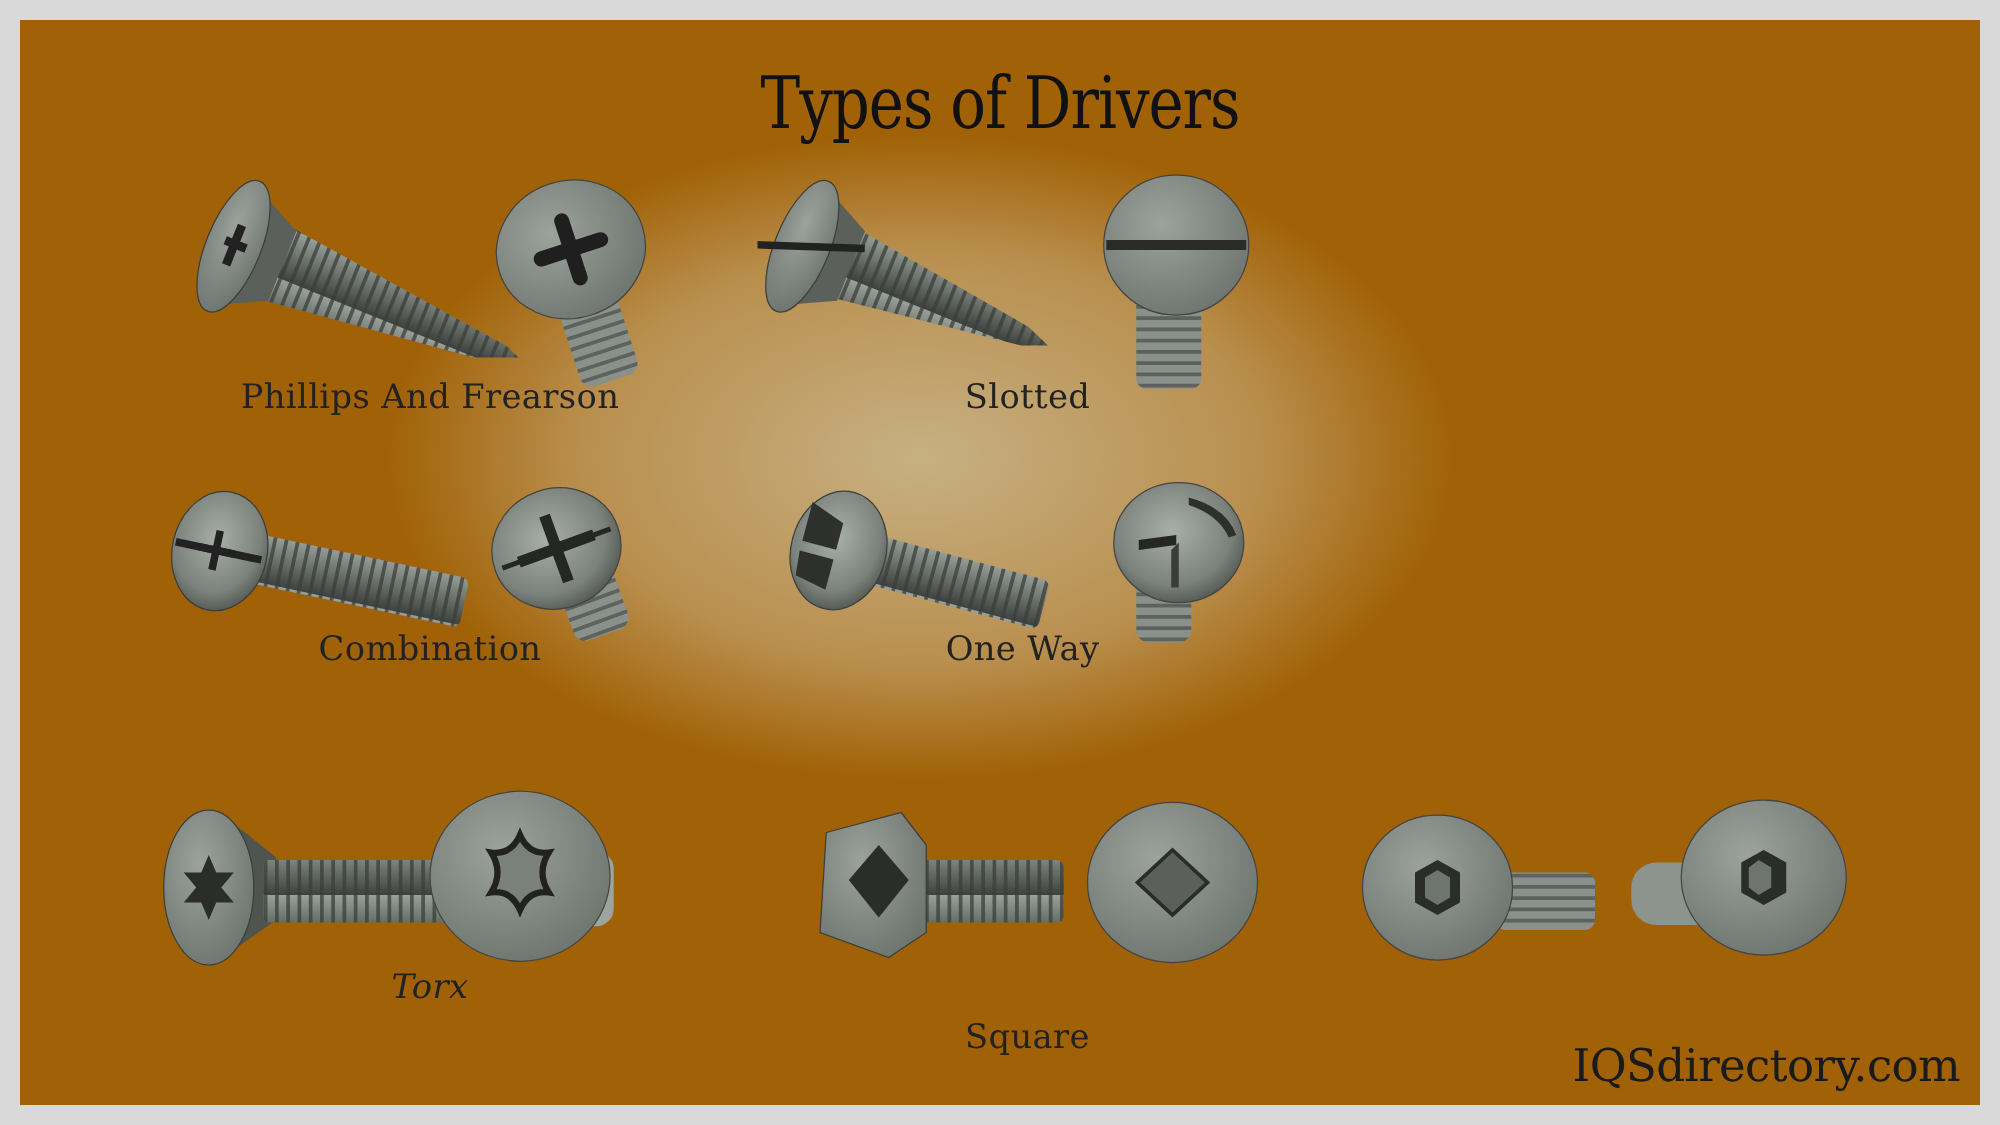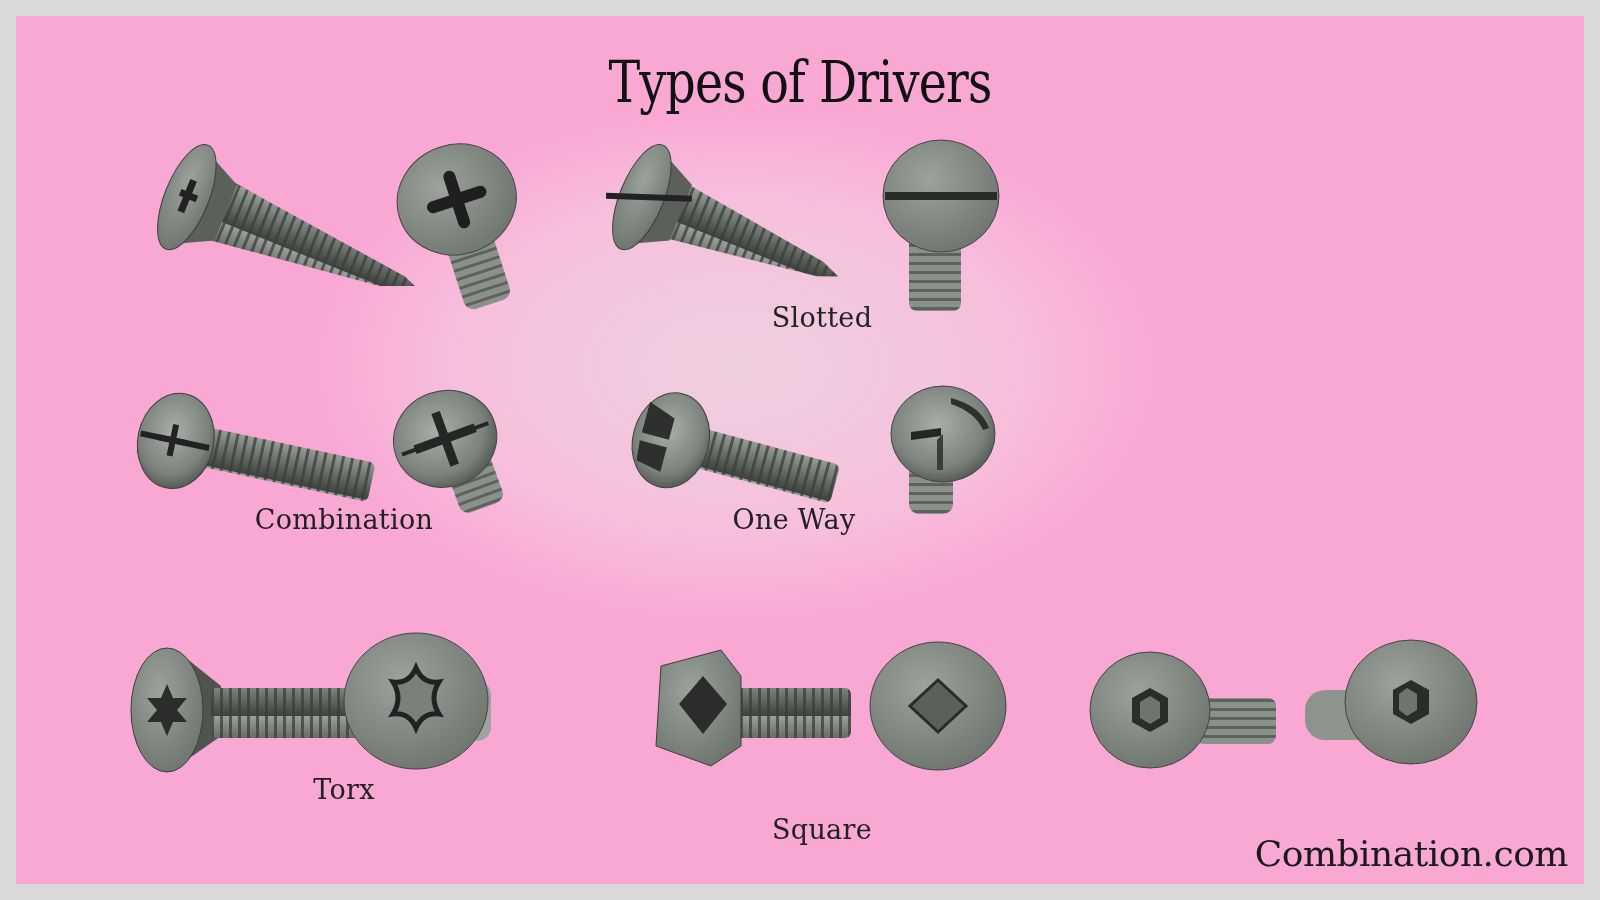--- a/index.html
+++ b/index.html
@@ -4,7 +4,7 @@
 <style>
   html,body{margin:0;padding:0;}
   body{width:1600px;height:900px;background:#d9d9d9;position:relative;overflow:hidden;font-family:"DejaVu Serif","Liberation Serif",serif;}
-  .panel{position:absolute;left:16px;top:16px;width:1568px;height:868px;background:#f9a8d4;overflow:hidden;}
+  .panel{position:absolute;left:16px;top:16px;width:1568px;height:868px;background:#a16207;overflow:hidden;}
   .watermark{position:absolute;left:290px;top:90px;width:860px;height:520px;border-radius:50%;background:radial-gradient(ellipse at center, rgba(230,240,232,0.55) 0%, rgba(240,246,242,0.3) 45%, rgba(255,255,255,0) 70%);}
   .title{position:absolute;left:0;width:1568px;top:32px;text-align:center;font-family:"DejaVu Serif",serif;font-size:58px;color:#111;letter-spacing:-1px;transform:scaleX(0.82);transform-origin:center;}
   .label{position:absolute;font-family:"DejaVu Serif",serif;font-size:27px;color:#222;white-space:nowrap;transform:translateX(-50%);letter-spacing:0.3px;}

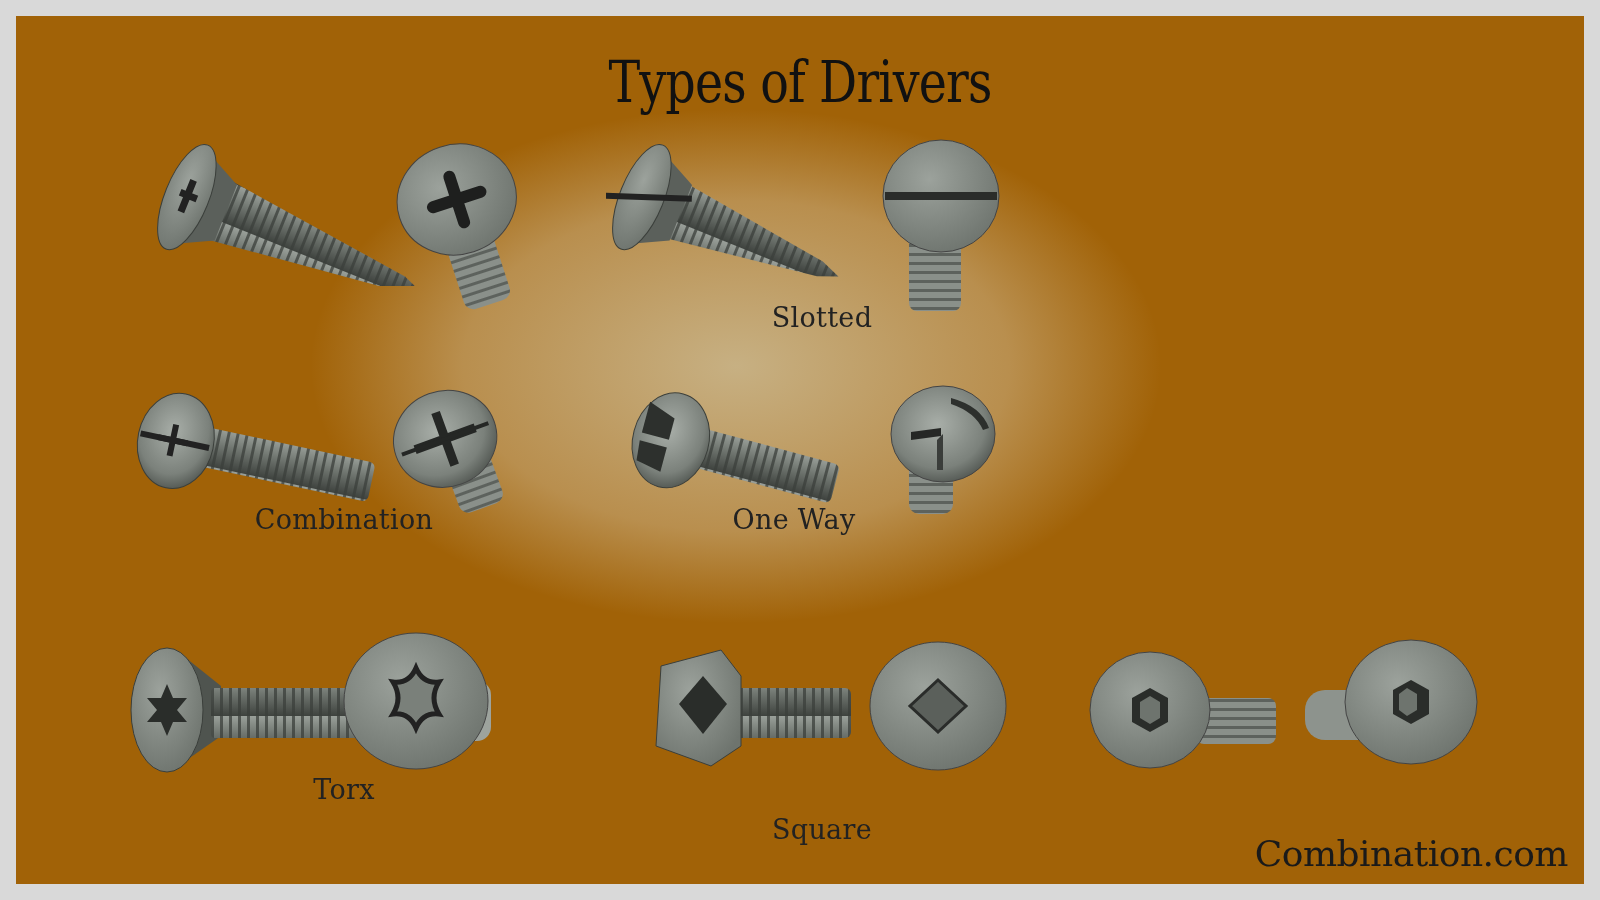--- a/index.html
+++ b/index.html
@@ -65,6 +65,7 @@
       </g>
     </svg>
   </div>
+  <div class="label" style="left:328px;top:286px;">Phillips And Frearson</div>
 
   <div class="screw" style="left:590px;top:120px;">
     <svg width="260" height="150" viewBox="0 0 260 150">

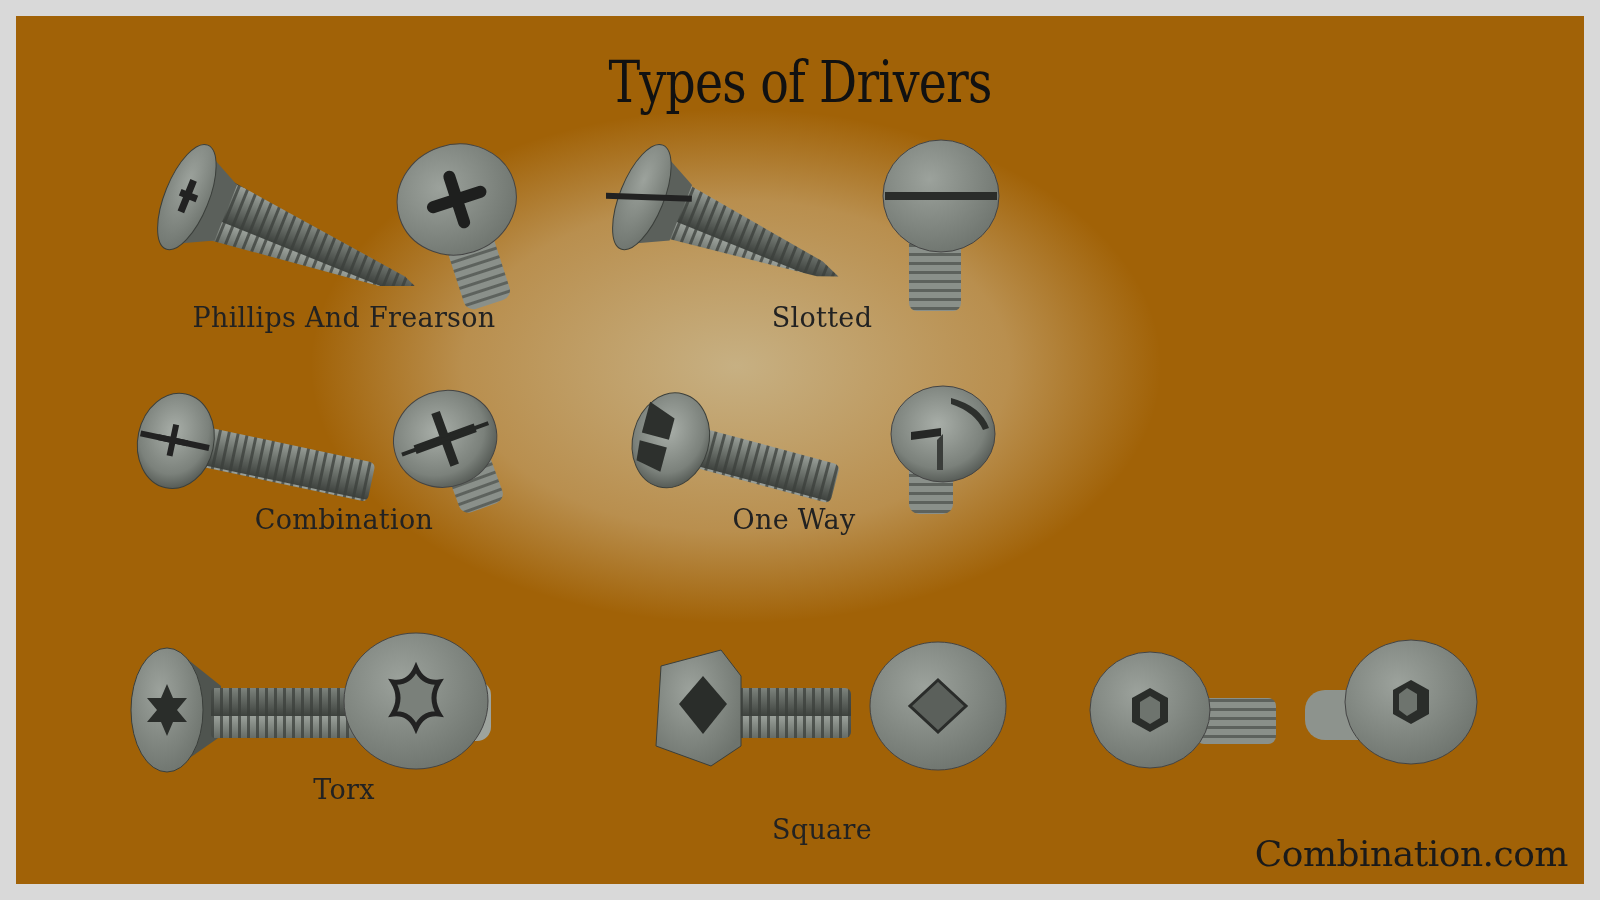--- a/index.html
+++ b/index.html
@@ -127,7 +127,7 @@
       <path d="M70 14 Q100 22 108 44 L102 46 Q94 28 70 20 Z" fill="#2d302d"></path>
     </svg>
   </div>
-  <div class="label" style="left:778px;top:488px;">One Way</div>
+  <div class="label" style="left:802px;top:488px;">One Way</div>
 
   <div class="screw" style="left:105px;top:620px;">
     <svg width="260" height="140" viewBox="0 0 260 140">

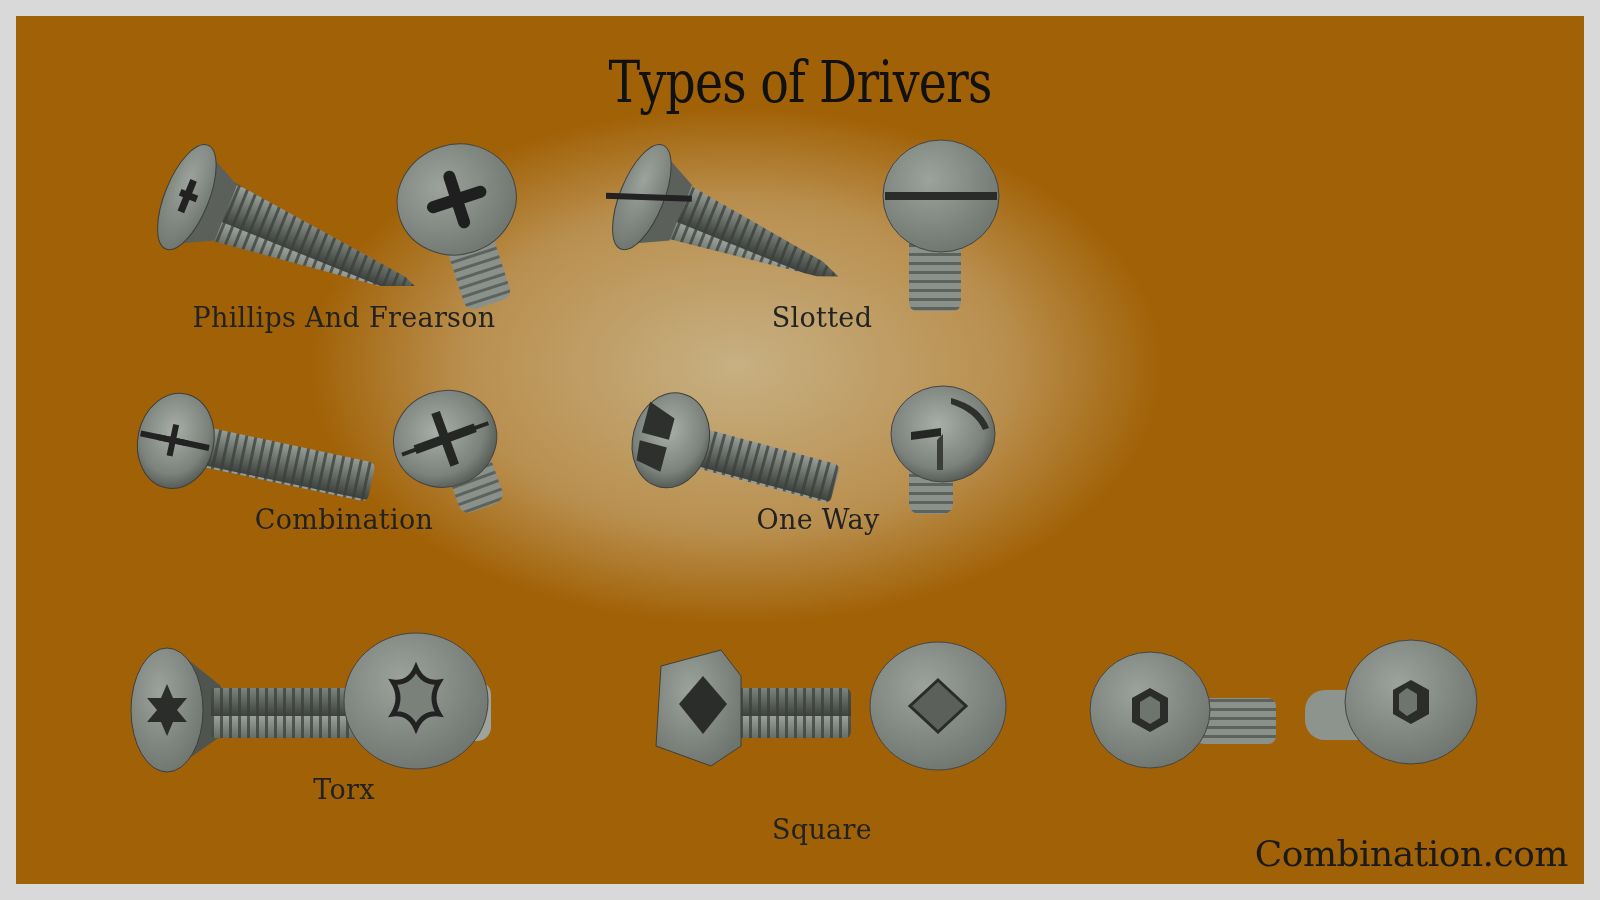--- a/index.html
+++ b/index.html
@@ -144,7 +144,7 @@
       <path d="M85 42 Q92 58 108 56 Q98 72 108 88 Q92 86 85 102 Q78 86 62 88 Q72 72 62 56 Q78 58 85 42 Z" fill="#7a807a" stroke="#222" stroke-width="5"></path>
     </svg>
   </div>
-  <div class="label" style="left:328px;top:758px;">Torx</div>
+  <div class="label" style="left:328px;top:758px;font-style:italic;">Torx</div>
 
   <div class="screw" style="left:625px;top:620px;">
     <svg width="220" height="140" viewBox="0 0 220 140">

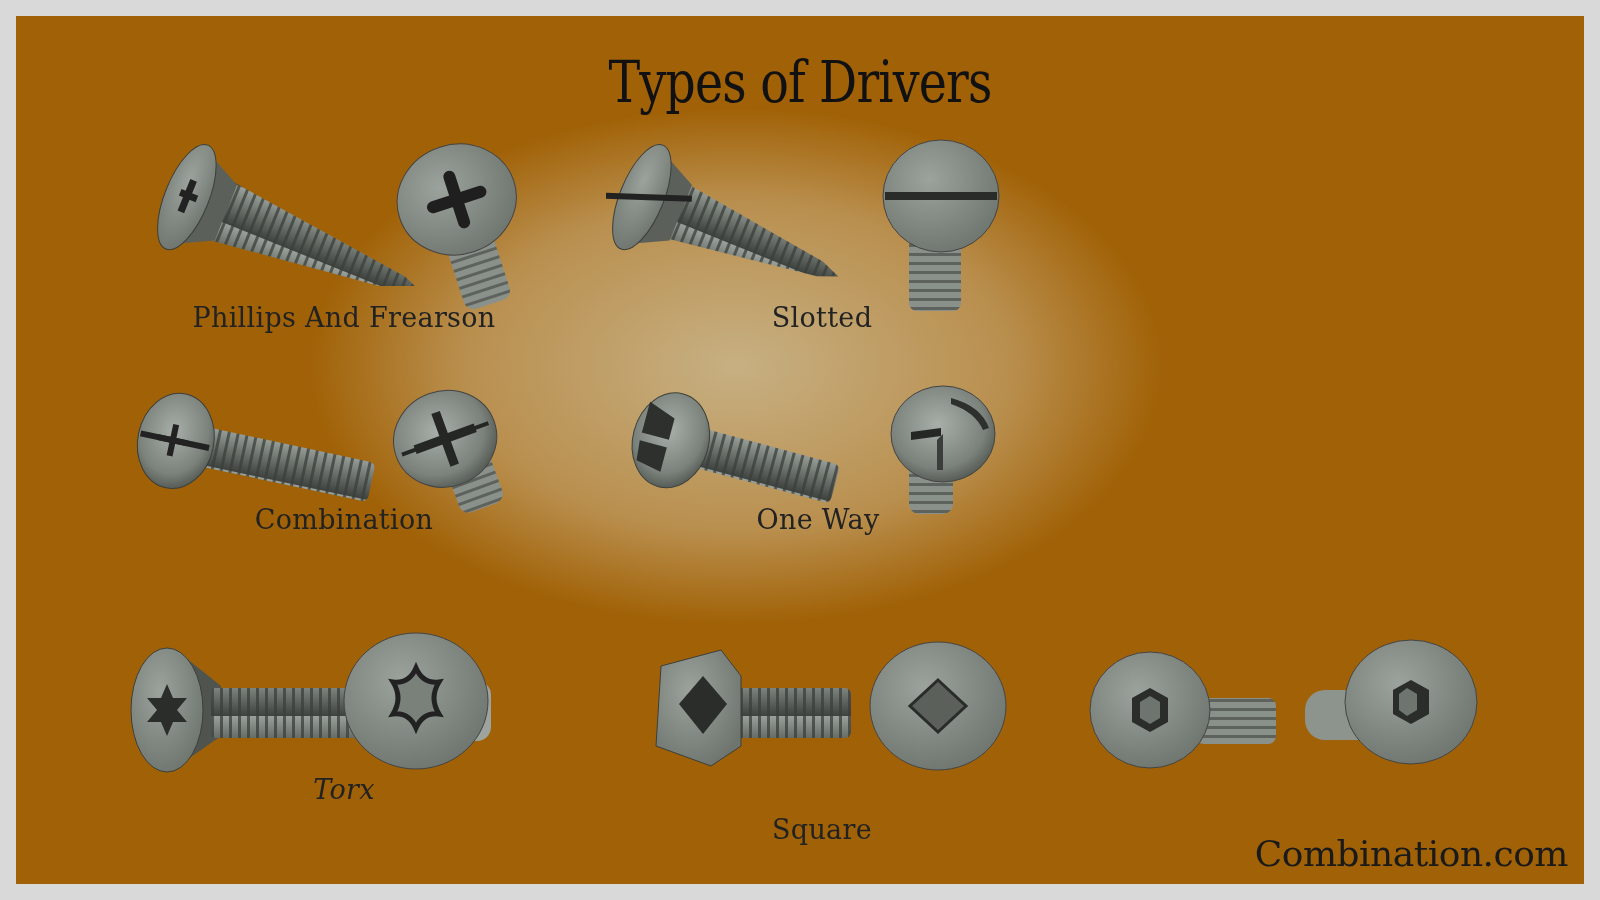--- a/index.html
+++ b/index.html
@@ -178,7 +178,7 @@
     </svg>
   </div>
 
-  <div class="brand">Combination.com</div>
+  <div class="brand">IQSdirectory.com</div>
 </div>
 
 </body></html>

